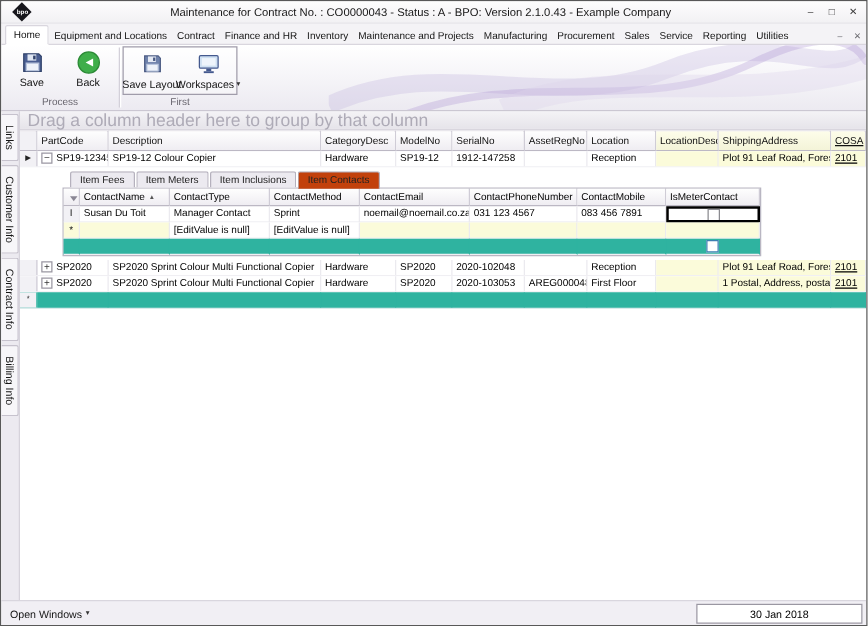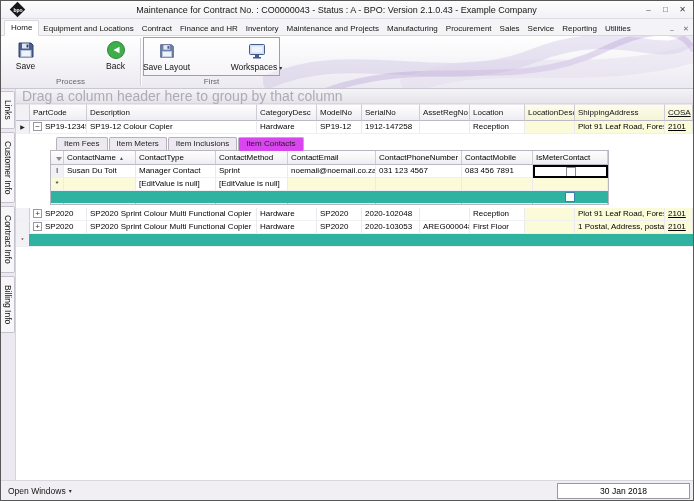--- a/index.html
+++ b/index.html
@@ -66,7 +66,7 @@
   }
   .swirl { position: absolute; right: 0; top: 0; height: 53px; width: 430px; pointer-events: none; }
   .rgroup { display: flex; flex-direction: column; position: relative; z-index: 1; padding: 1px 2px 0; }
-  .rgroup .btns { display: flex; flex: 1; align-items: stretch; gap: 45px; }
+  .rgroup .btns { display: flex; flex: 1; align-items: stretch; }
   .rgroup .glabel { text-align: center; font-size: 8px; color: #69666f; padding: 1px 6px 2px; }
   .rgroup-sep { width: 1px; background: #d3d0d9; margin: 2px 0; box-shadow: 1px 0 0 #fff; z-index: 1; }
   .rbtn { width: 45px; display: flex; flex-direction: column; align-items: center; gap: 1px; padding: 3px 1px 1px; border-radius: 2px; }

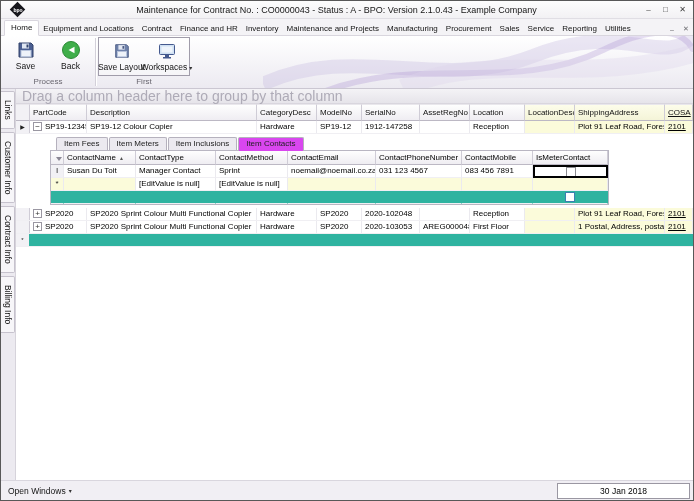--- a/index.html
+++ b/index.html
@@ -145,7 +145,7 @@
     background: #eceaf0; border: 1px solid #b5b1bd; border-bottom: none;
     border-radius: 2px 2px 0 0; margin-right: 1px; color: #222;
   }
-  .dtab.active { background: #d946ef; margin-bottom: -1px; padding-bottom: 3px; }
+  .dtab.active { background: #c2410c; margin-bottom: -1px; padding-bottom: 3px; }
   .dgrid { width: 559px; border: 1px solid #b9b6c2; background: #fff; }
   .dhead { display: flex; height: 14px; }
   .dhc {

